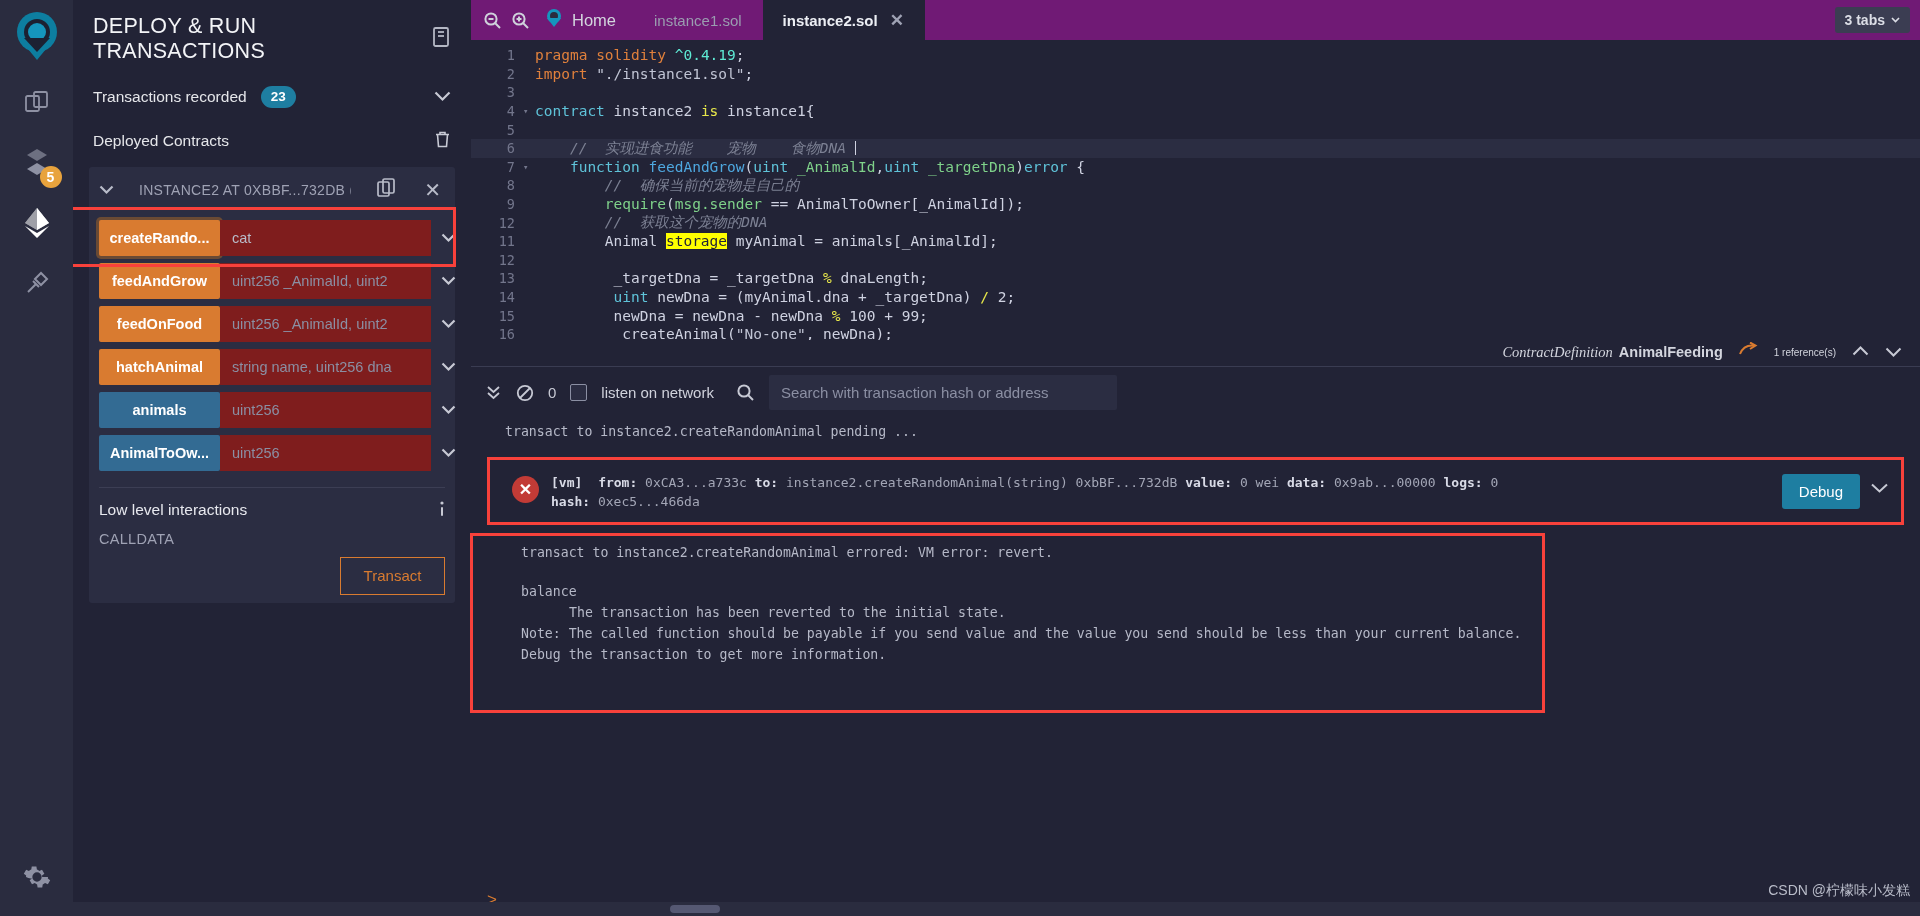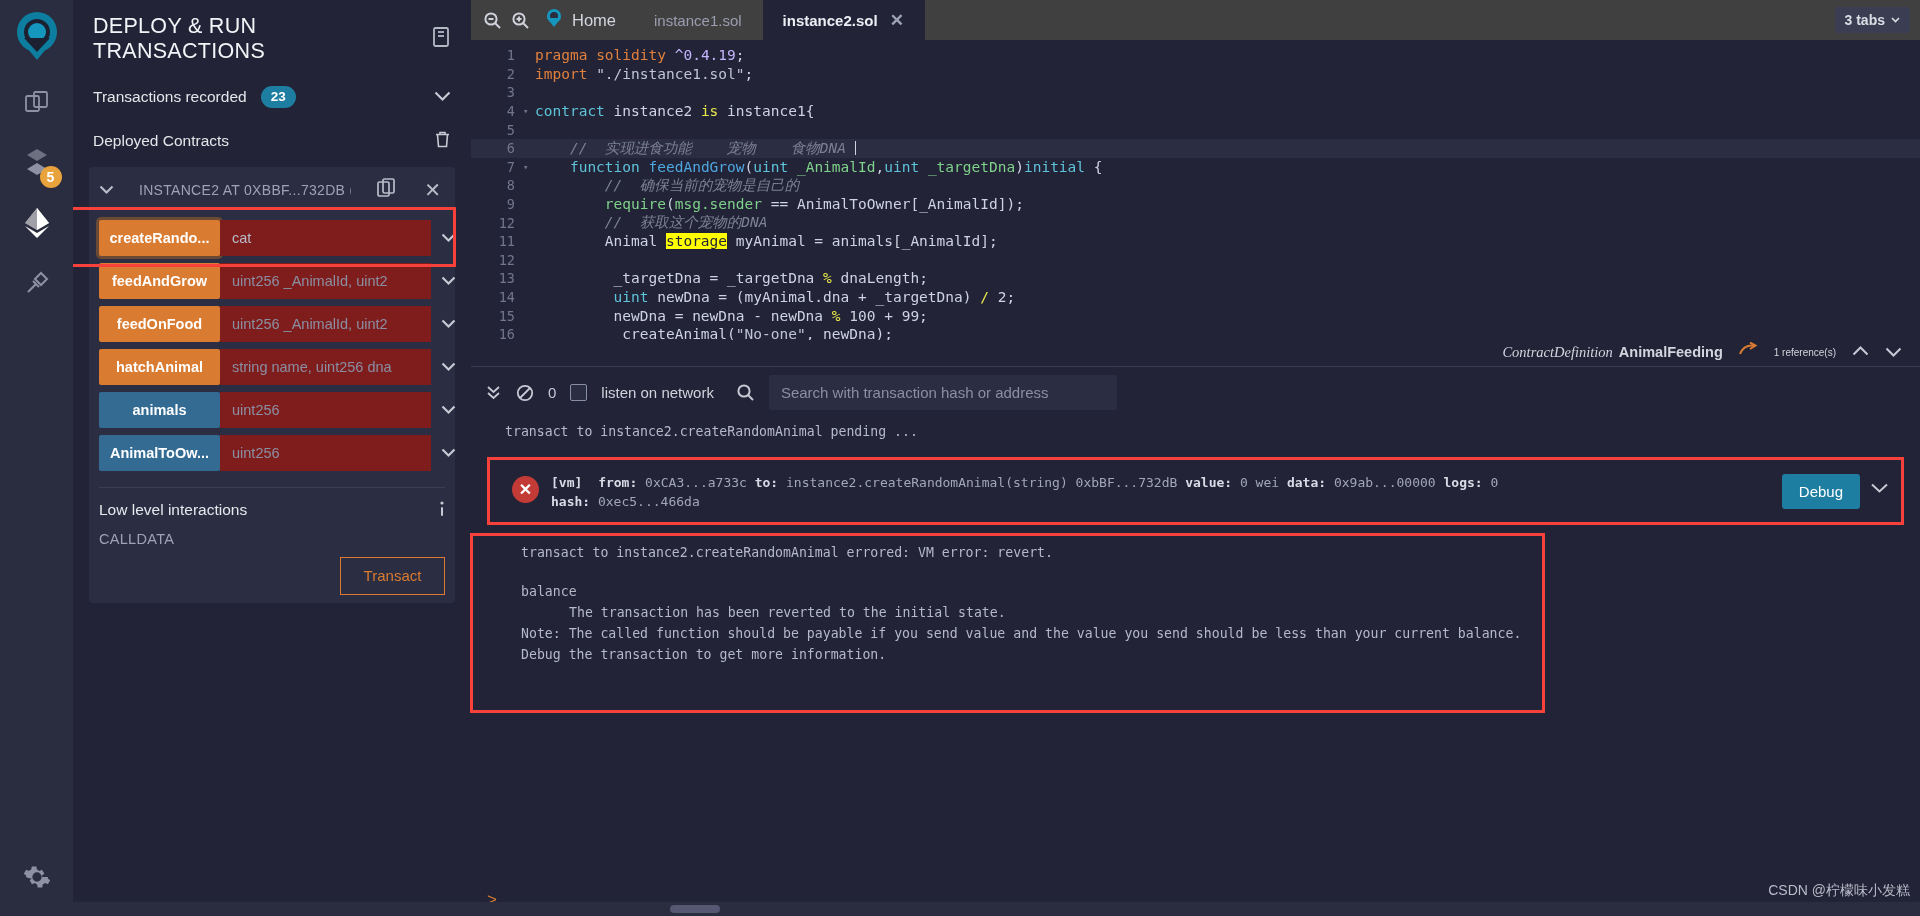--- a/index.html
+++ b/index.html
@@ -139,7 +139,7 @@
 
   .tabbar {
     height: 40px; display: flex; align-items: stretch;
-    background: #404040; flex: 0 0 40px;
+    background: #701a75; flex: 0 0 40px;
   }
   .tab-tools { display: flex; align-items: center; gap: 9px; padding: 0 10px 0 12px; }
   .tab-tools .zi { color: #cfd1db; cursor: pointer; display: flex; }

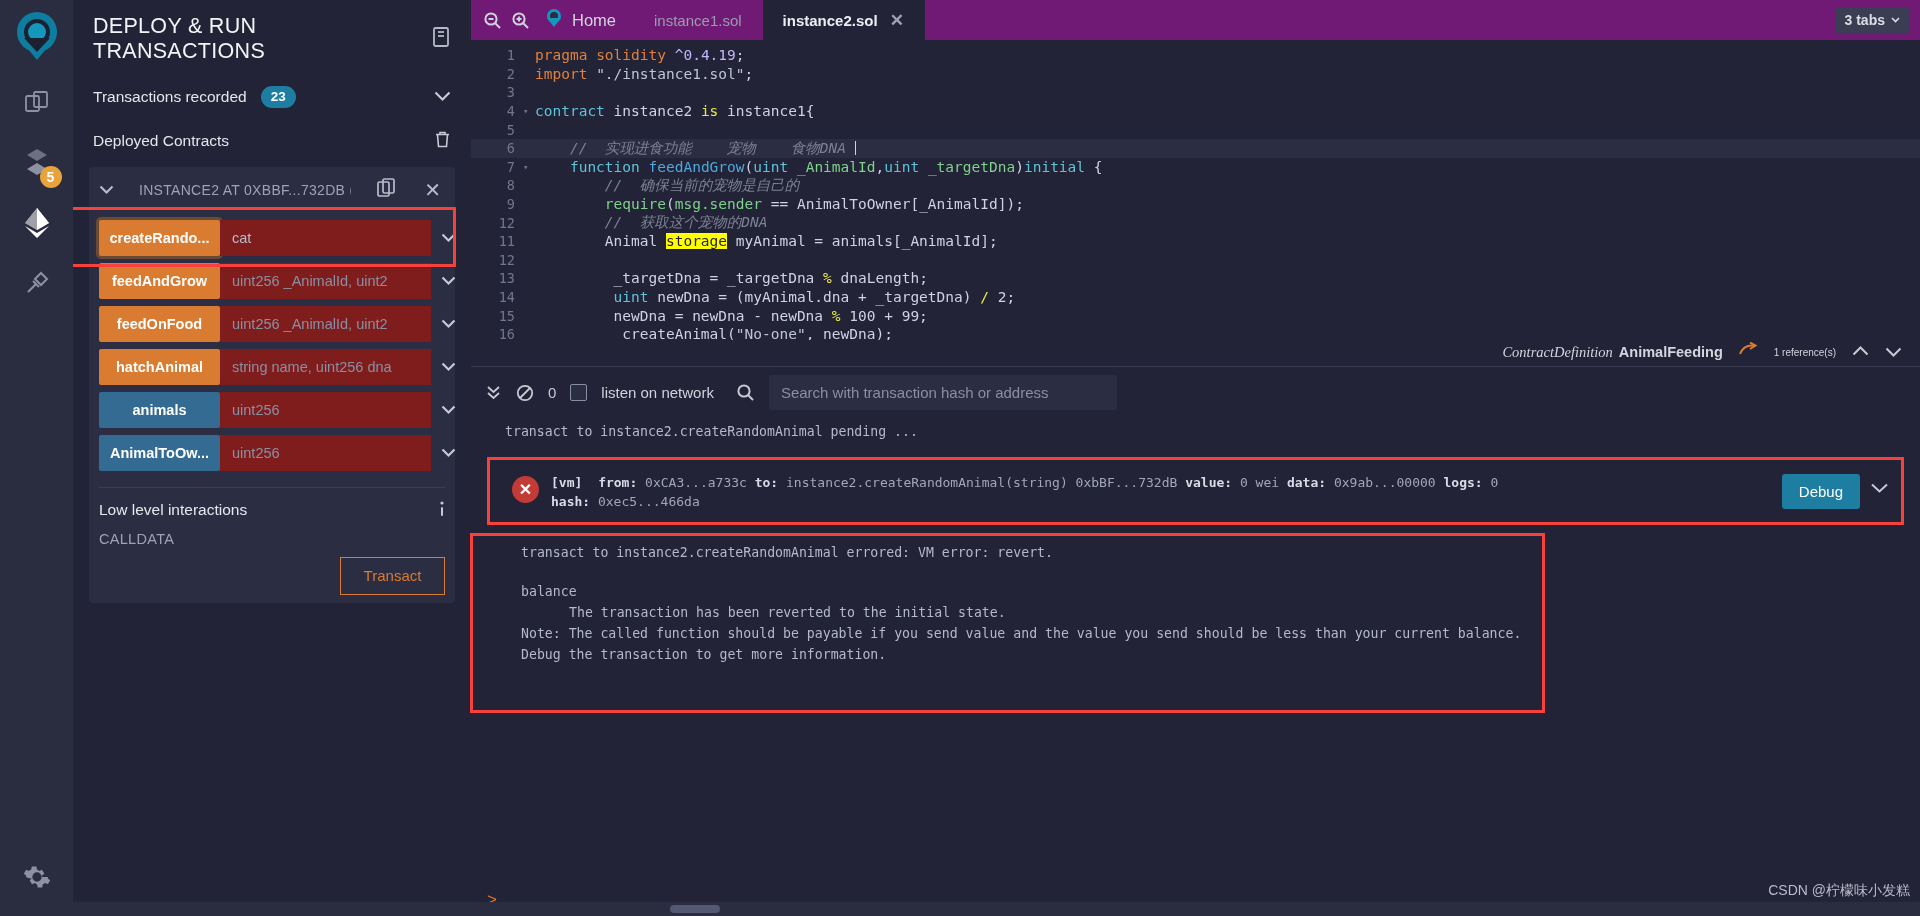--- a/index.html
+++ b/index.html
@@ -177,7 +177,7 @@
   .code { white-space: pre; color: #cfd2e1; }
   .k-pragma { color: #e0803c; }
   .k-kw     { color: #5fc3d9; }
-  .k-num    { color: #c4b5fd; }
+  .k-num    { color: #5eead4; }
   .k-str    { color: #c0c4d4; }
   .k-type   { color: #5fc3d9; }
   .k-fn     { color: #4ea8e0; }

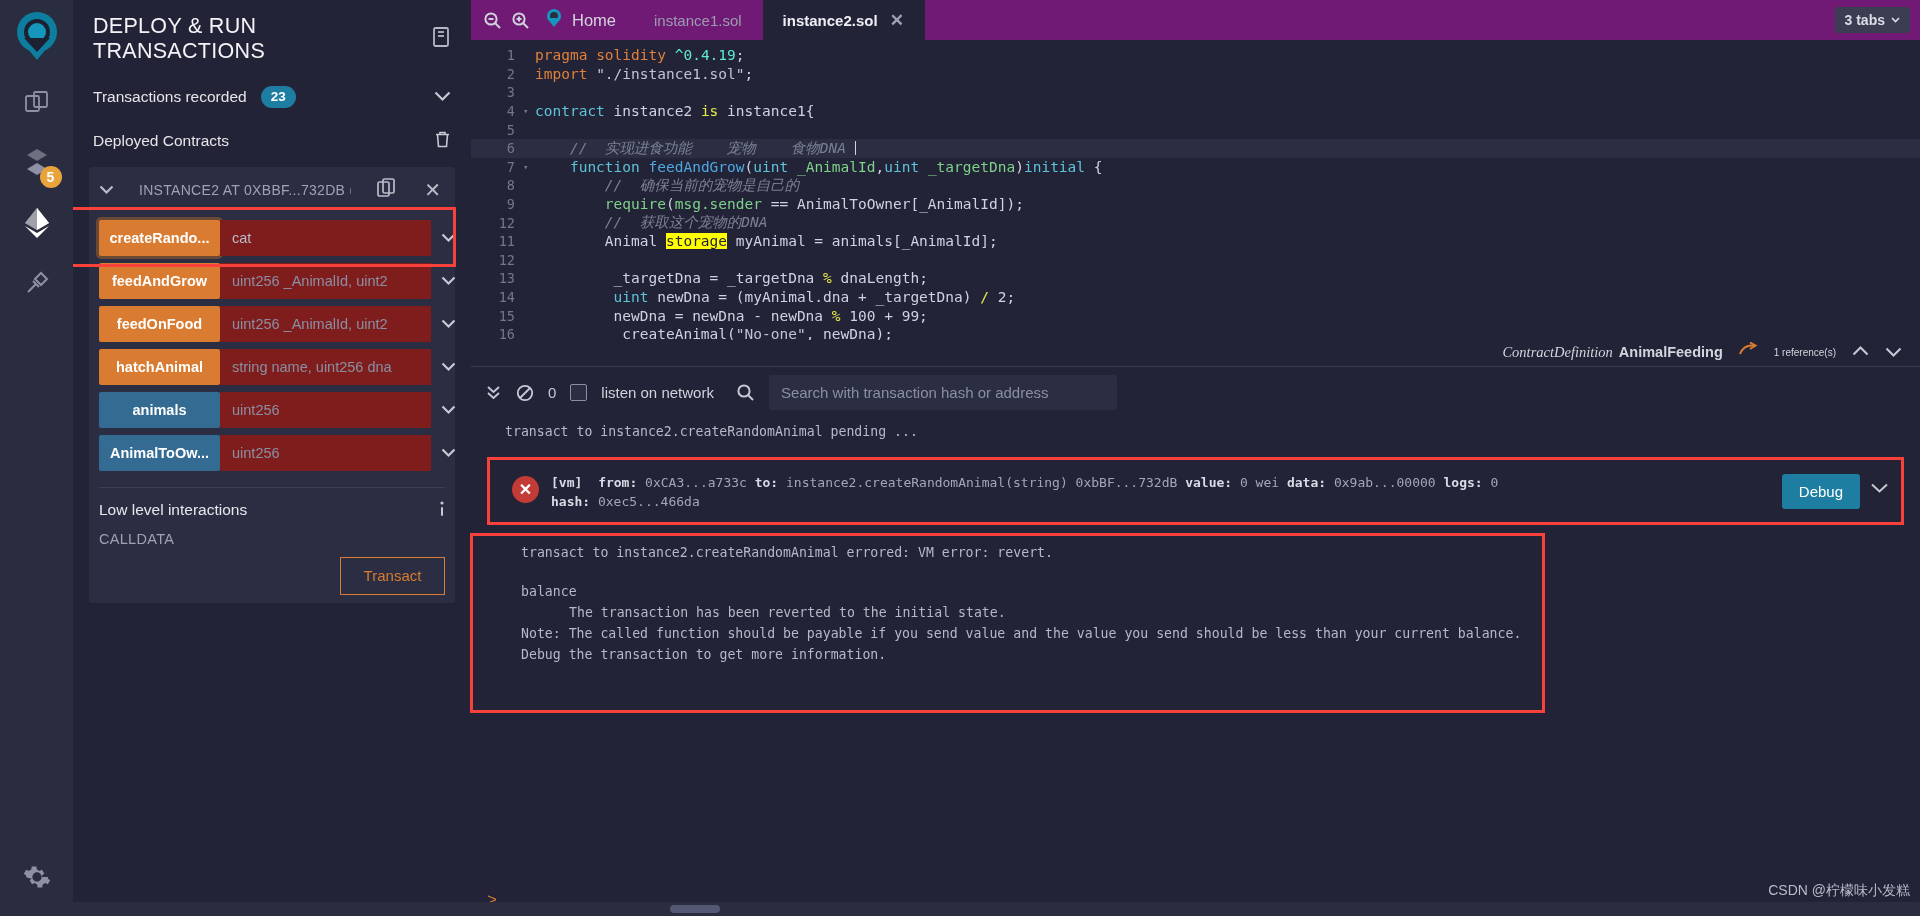--- a/index.html
+++ b/index.html
@@ -531,7 +531,7 @@
       <div class="cline">
           <span class="gut">7</span>
           <span class="fold">▾</span>
-          <span class="code">    <span class="k-kw">function</span> <span class="k-fn">feedAndGrow</span>(<span class="k-type">uint</span> <span class="k-mem">_AnimalId</span>,<span class="k-type">uint</span> <span class="k-mem">_targetDna</span>)<span class="k-pub">initial</span> {</span>
+          <span class="code">    <span class="k-kw">function</span> <span class="k-fn">feedAndGrow</span>(<span class="k-type">uint</span> <span class="k-mem">_AnimalId</span>,<span class="k-type">uint</span> <span class="k-mem">_targetDna</span>)<span class="k-pub">error</span> {</span>
         </div>
       <div class="cline">
           <span class="gut">8</span>

